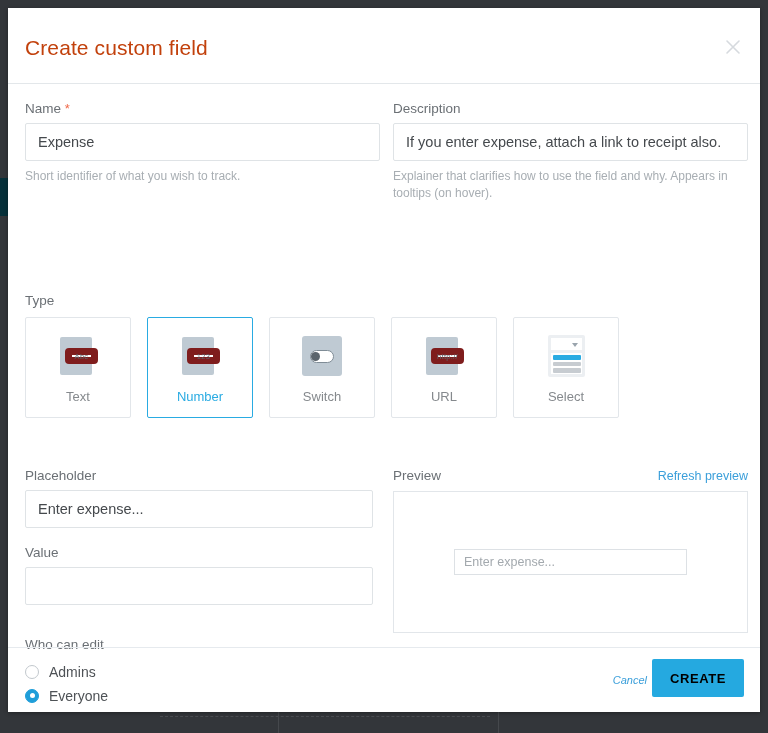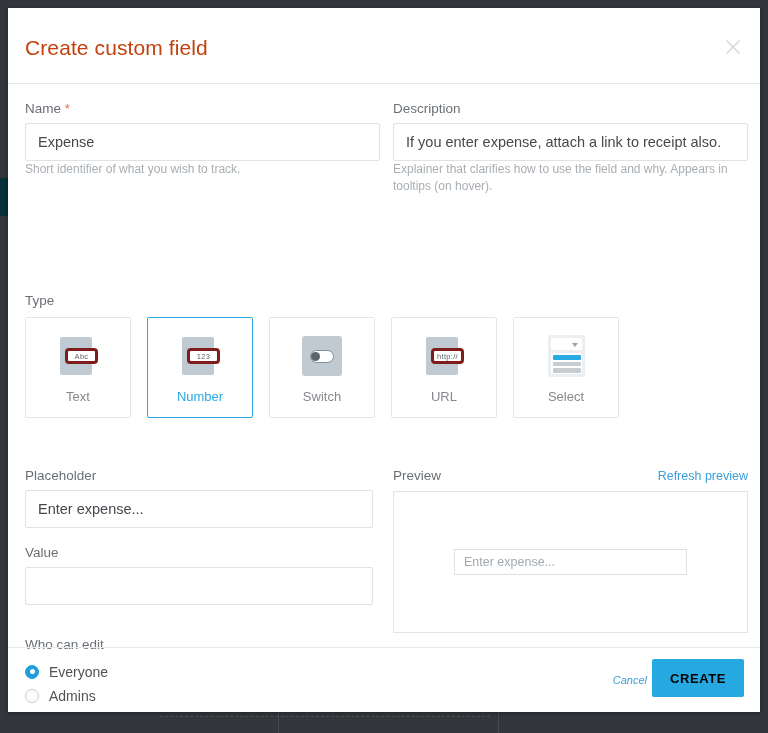--- a/index.html
+++ b/index.html
@@ -114,6 +114,7 @@
   .hint {
     font-size: 12px;
     color: #a8aeb3;
+    margin-top: 7px;
     line-height: 17px;
   }
 

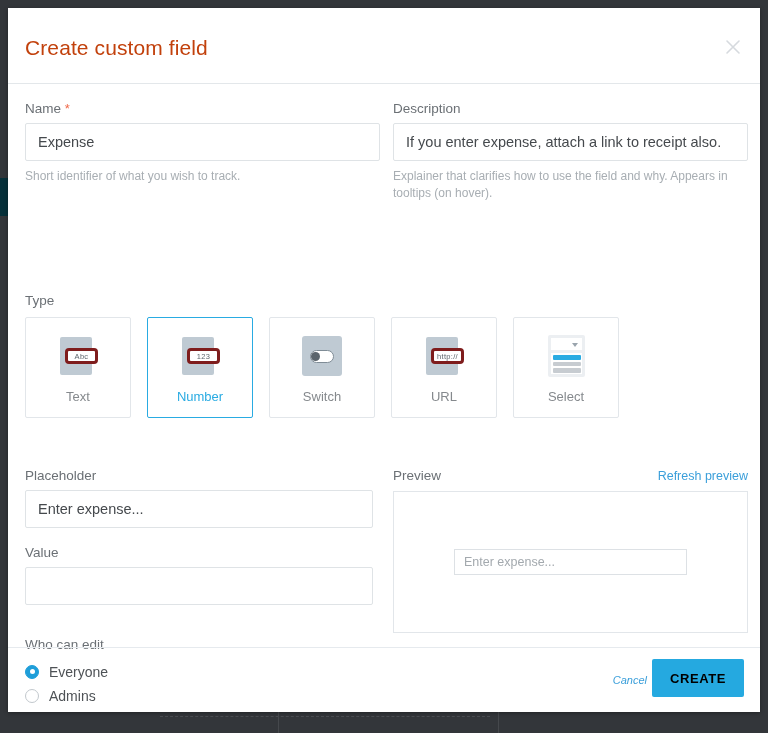--- a/index.html
+++ b/index.html
@@ -175,7 +175,7 @@
     width: 33px;
     height: 16px;
     background: #ffffff;
-    border: 3px solid #7f1d1d;
+    border: 7px solid #7f1d1d;
     border-radius: 4px;
     box-sizing: border-box;
     display: flex;

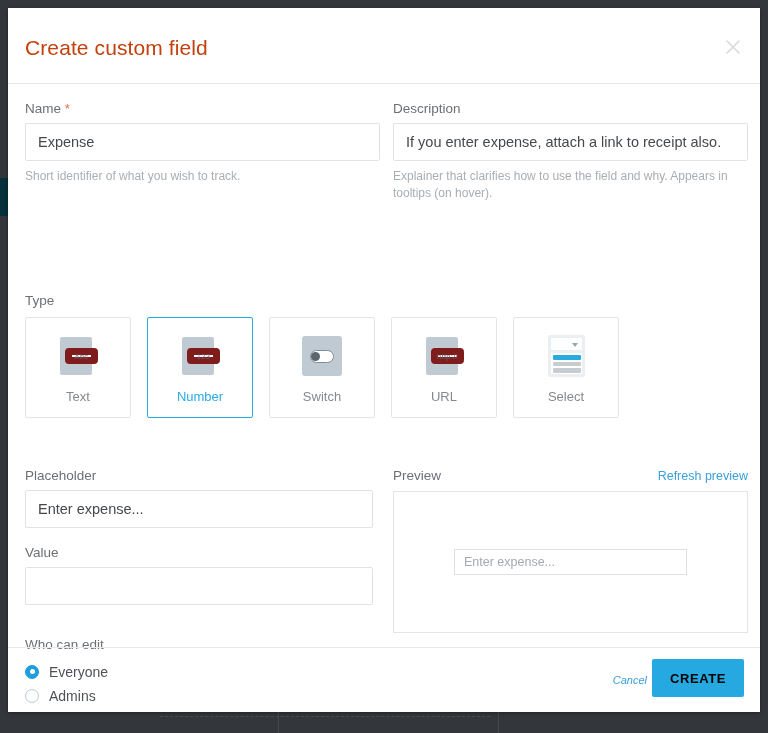--- a/index.html
+++ b/index.html
@@ -512,13 +512,13 @@
         <label class="radio-label">Who can edit</label>
 
         <div class="radio-row">
+          <span class="radio-dot"></span>
+          <span class="radio-text">Admins</span>
+        </div>
+
+        <div class="radio-row">
           <span class="radio-dot on"></span>
           <span class="radio-text">Everyone</span>
-        </div>
-
-        <div class="radio-row">
-          <span class="radio-dot"></span>
-          <span class="radio-text">Admins</span>
         </div>
       </div>
     </div>

